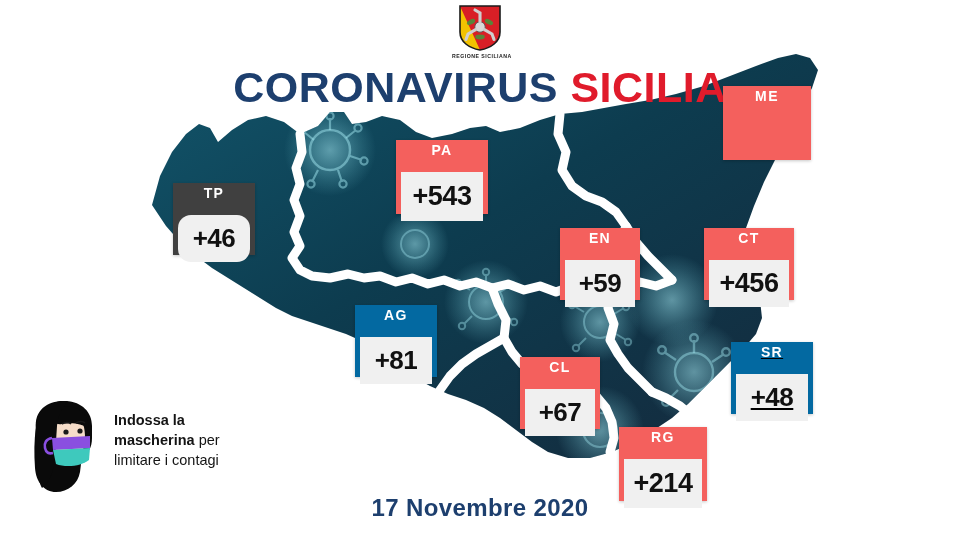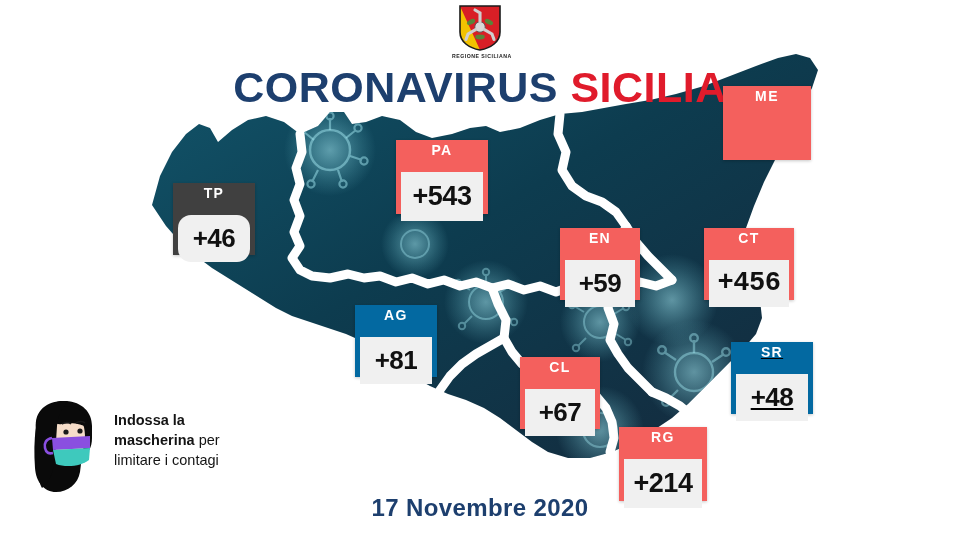--- a/index.html
+++ b/index.html
@@ -326,7 +326,7 @@
       </div>
       <div class="badge" style="left: 704px; top: 228px; width: 90px; height: 72px; background: rgb(244, 96, 93);">
         <div class="badge-code" style="color: rgb(255, 255, 255); border-radius: 7px;">CT</div>
-        <div class="badge-value" style="background: rgb(240, 240, 240); color: rgb(17, 17, 17); height: 47px; line-height: 47px; font-family: Liberation Mono, monospace;">+456</div>
+        <div class="badge-value" style="background: rgb(240, 240, 240); color: rgb(17, 17, 17); height: 47px; line-height: 47px;">+456</div>
       </div>
       <div class="badge small" style="left: 355px; top: 305px; width: 82px; height: 72px; background: #0369a1;">
         <div class="badge-code" style="color: rgb(255, 255, 255);">AG</div>

